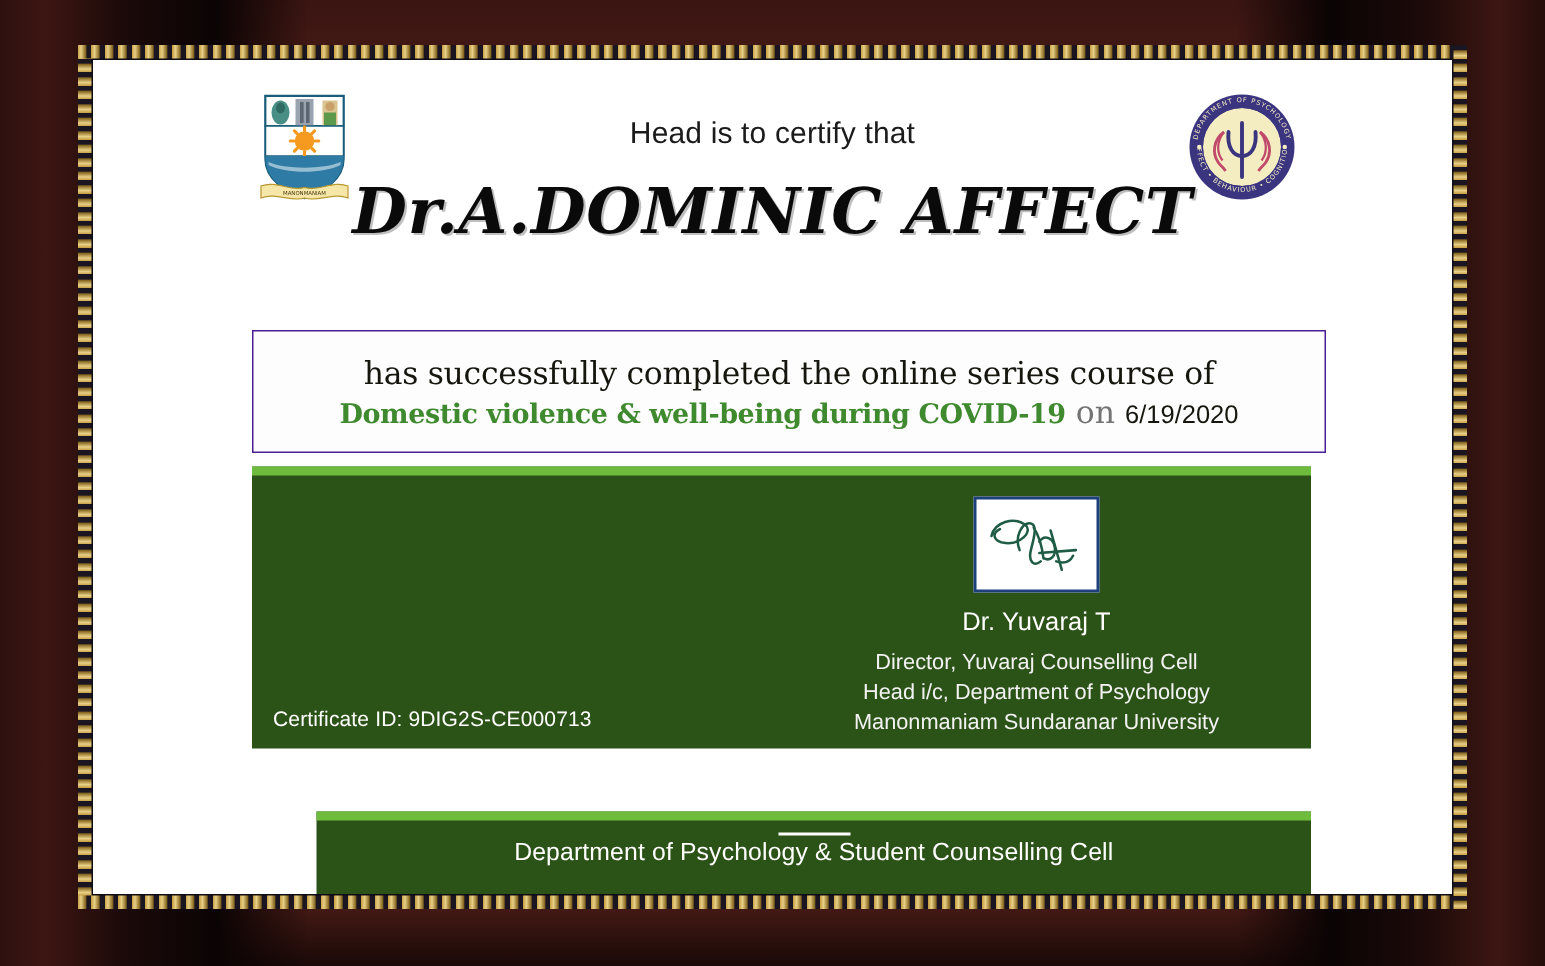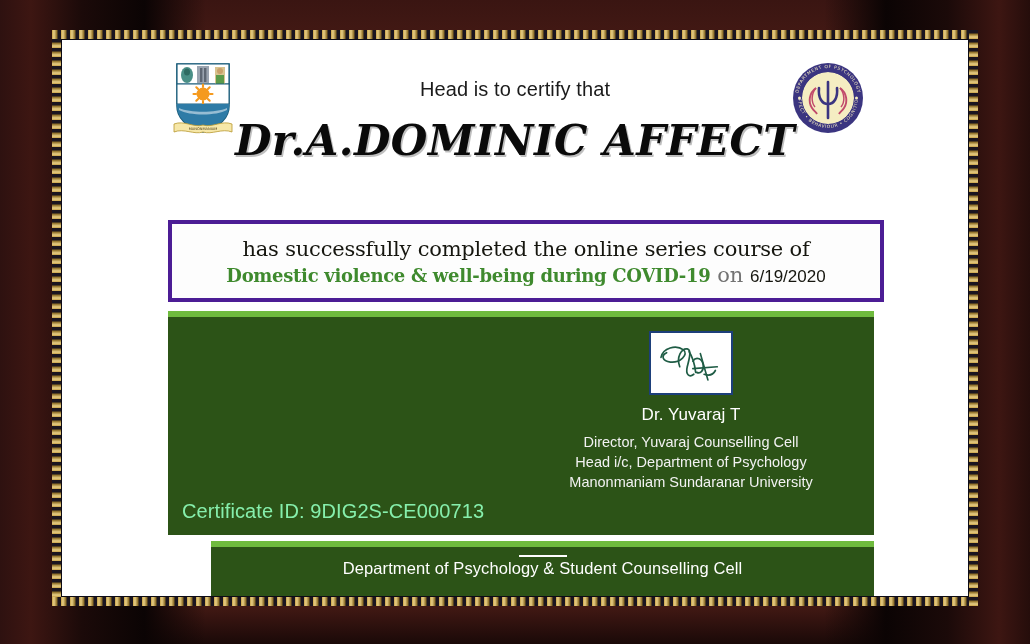--- a/index.html
+++ b/index.html
@@ -161,7 +161,7 @@
     right: 84px;
     top: 180px;
     height: 82px;
-    border: 4px solid #4c1d95;
+    border: 1px solid #4c1d95;
     background: #fdfdfd;
     display: flex;
     flex-direction: column;

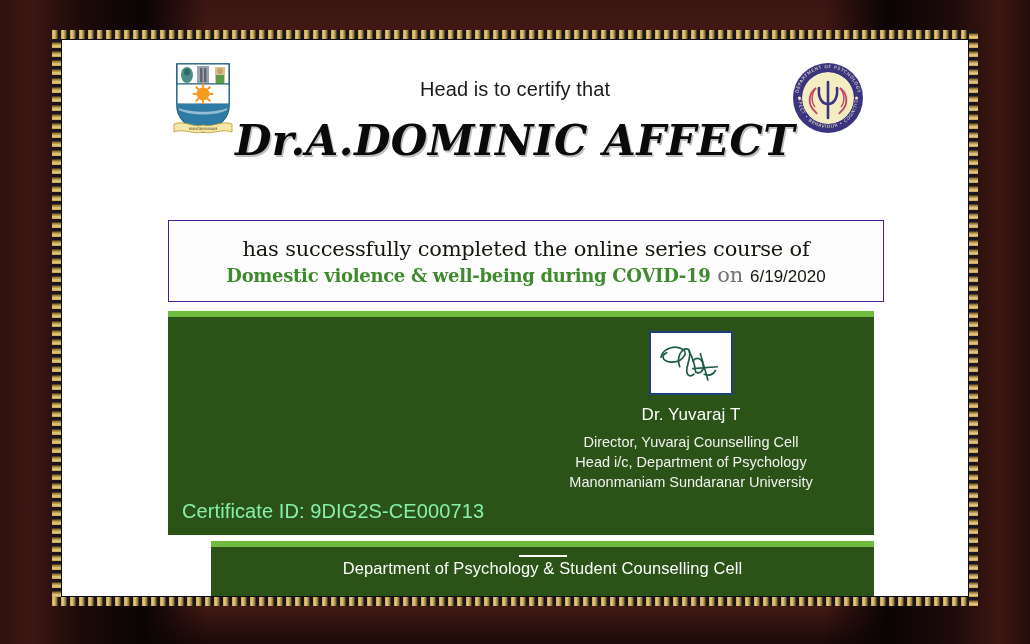--- a/index.html
+++ b/index.html
@@ -203,7 +203,7 @@
     left: 106px;
     right: 94px;
     top: 271px;
-    height: 224px;
+    height: 188px;
     background: #2c5317;
     border-top: 6px solid #6fbb3e;
   }

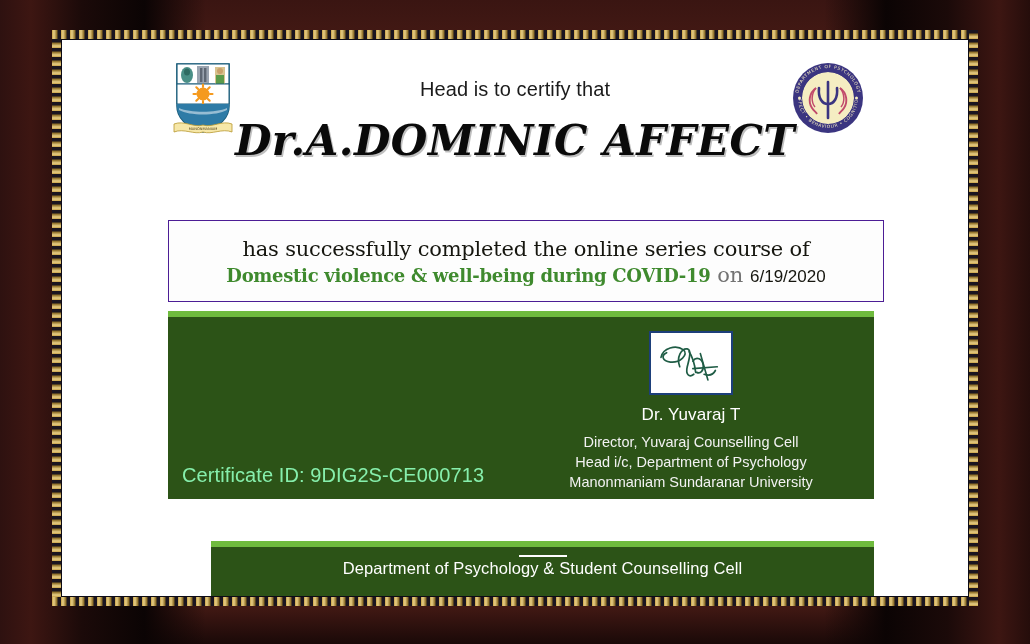--- a/index.html
+++ b/index.html
@@ -238,8 +238,8 @@
     position: absolute;
     left: 14px;
     bottom: 12px;
-    color: #86efac;
-    font-size: 20px;
+    color: #ffffff;
+    font-size: 14px;
     letter-spacing: 0.1px;
   }
 

